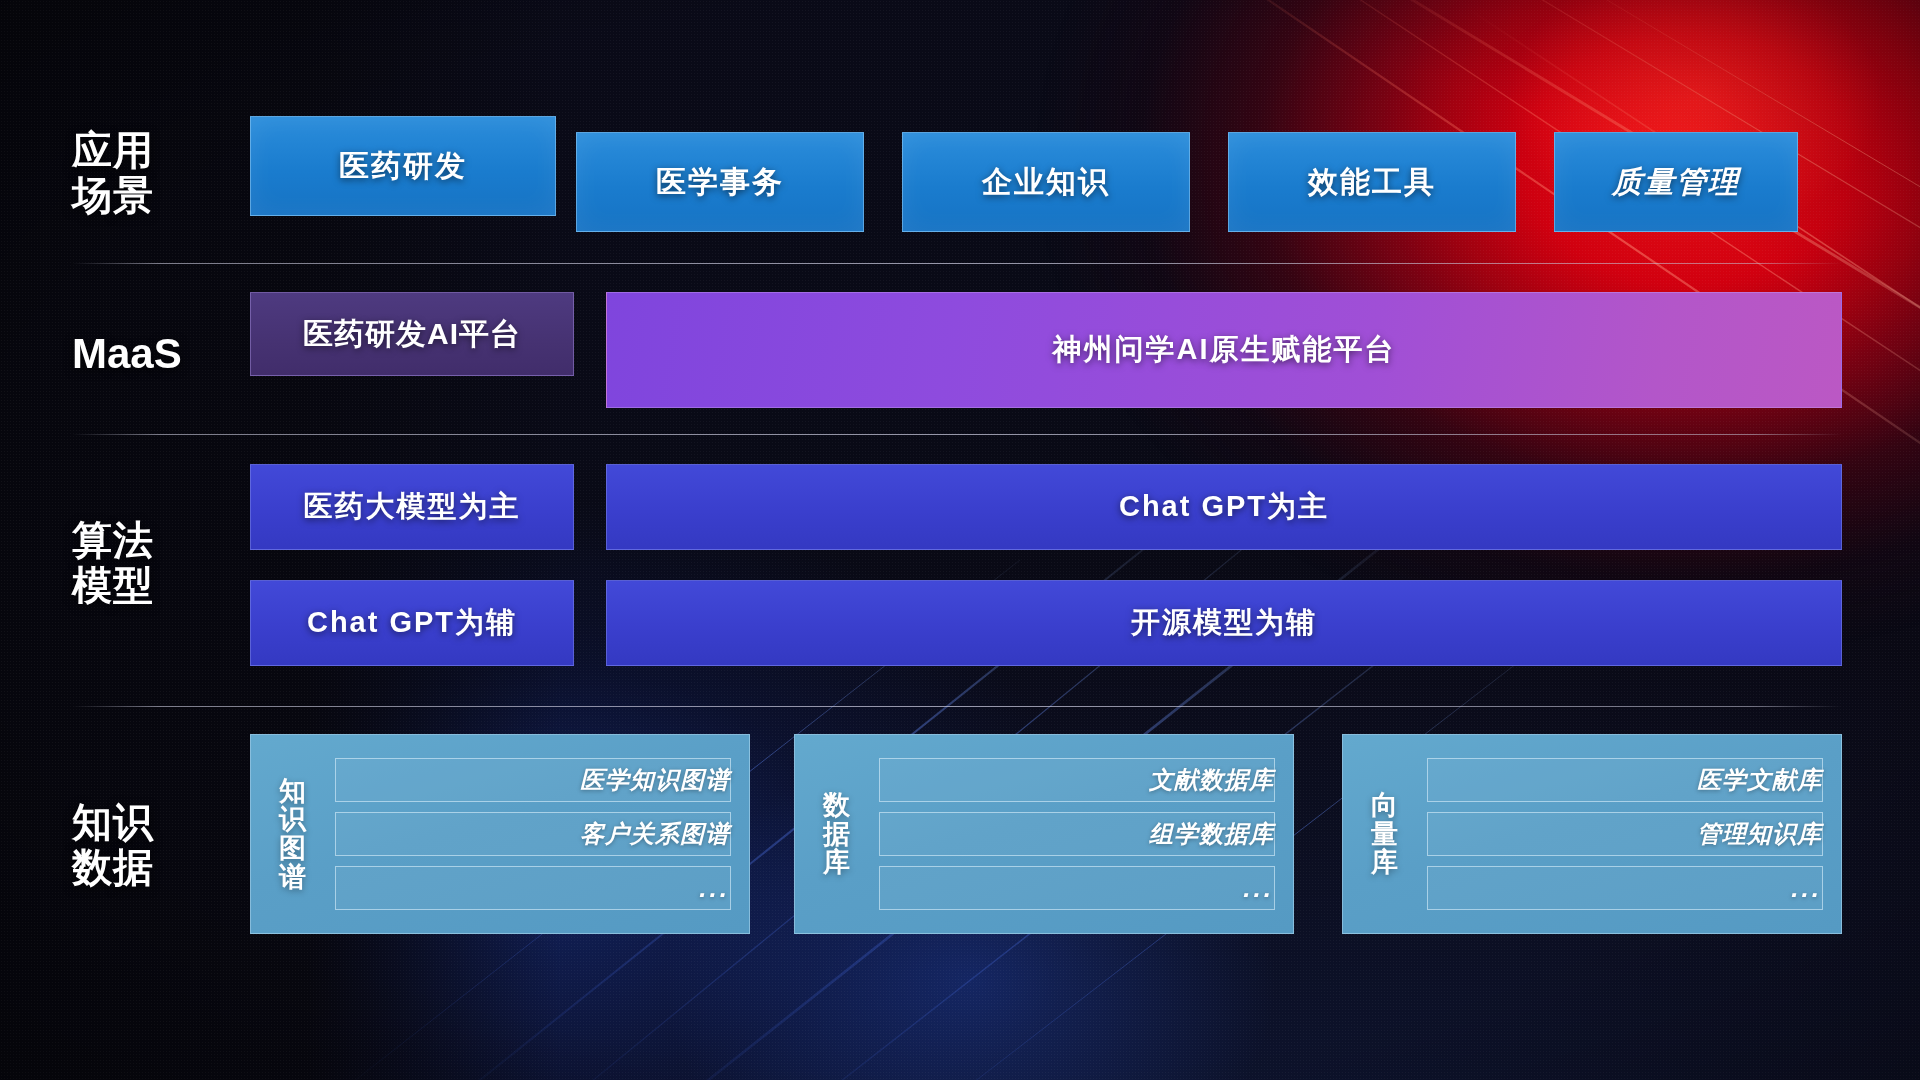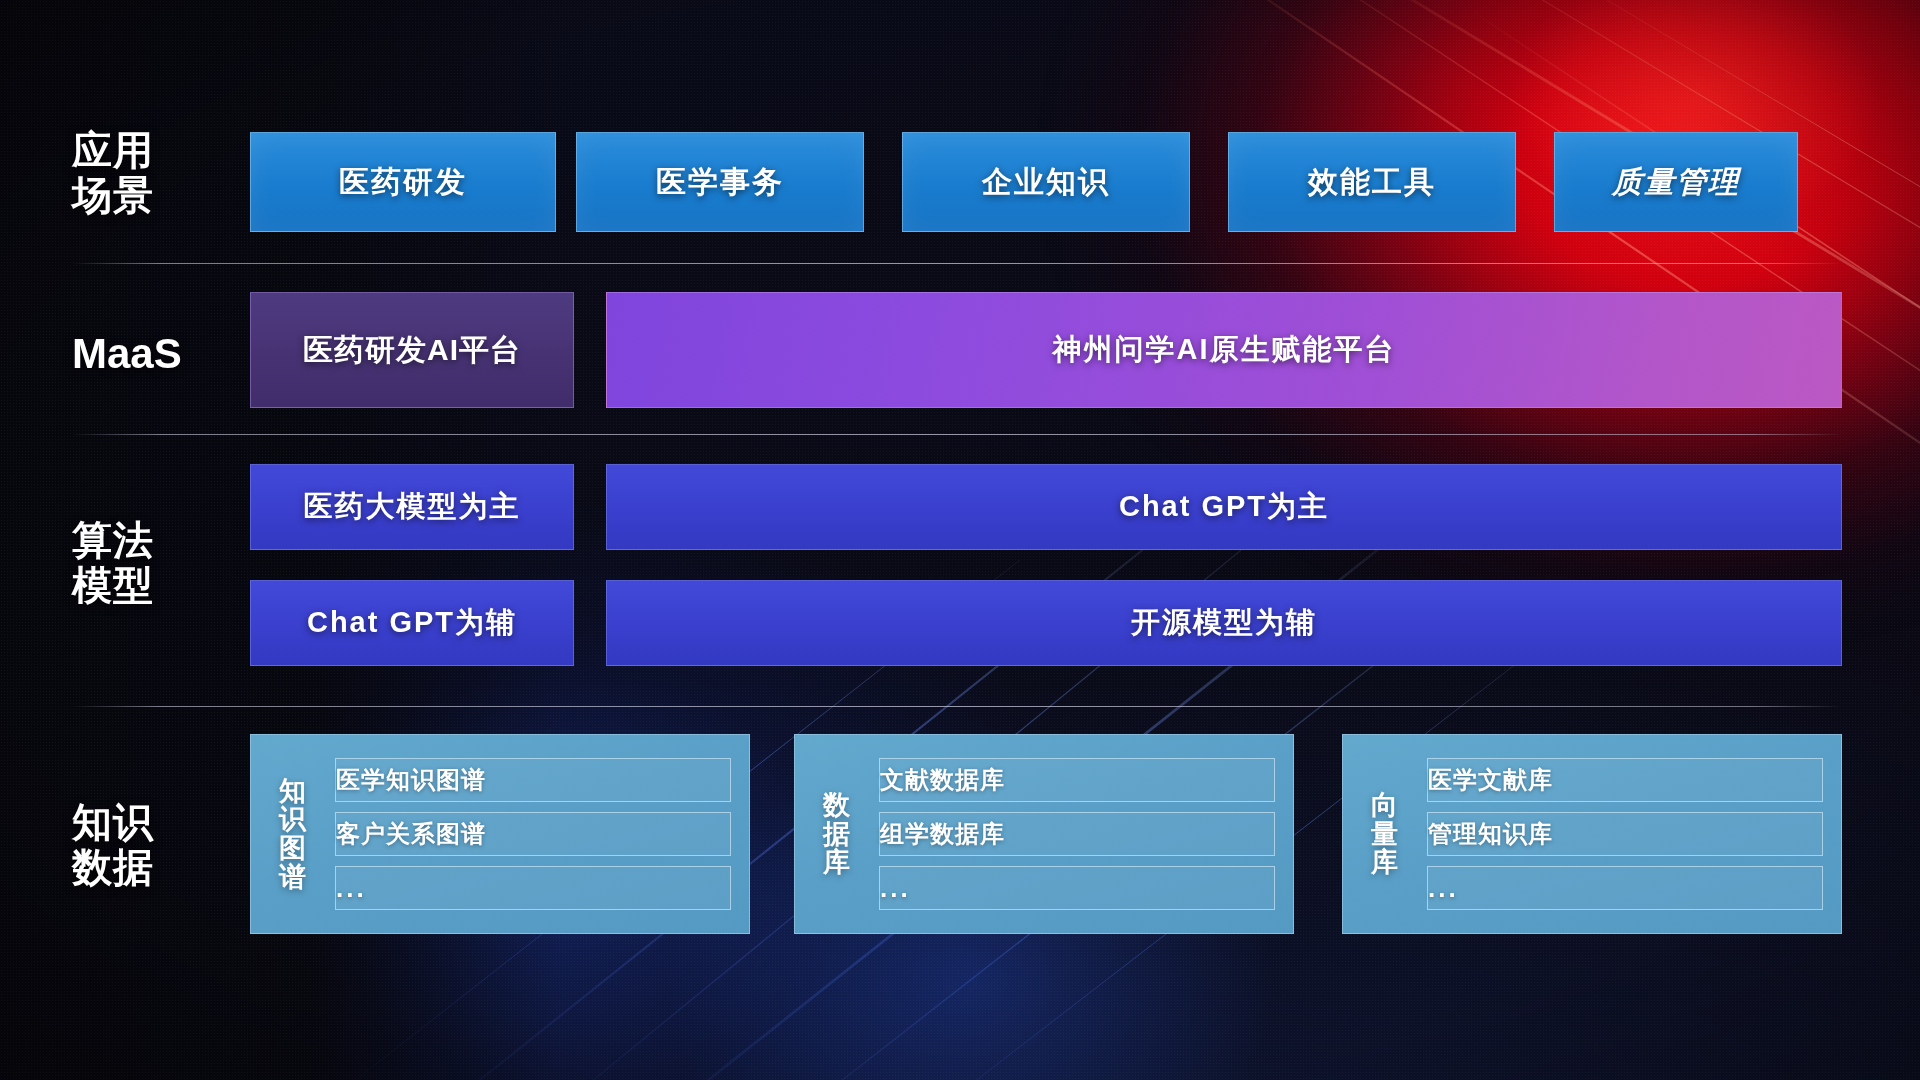--- a/index.html
+++ b/index.html
@@ -185,7 +185,7 @@
     <div>场景</div>
   </div>
 
-  <div class="box app-box" style="left:250px; top:132px; width:306px;">
+  <div class="box app-box" style="left:250px; top:116px; width:306px;">
     <span>医药研发</span>
   </div>
   <div class="box app-box" style="left:576px; top:132px; width:288px;">

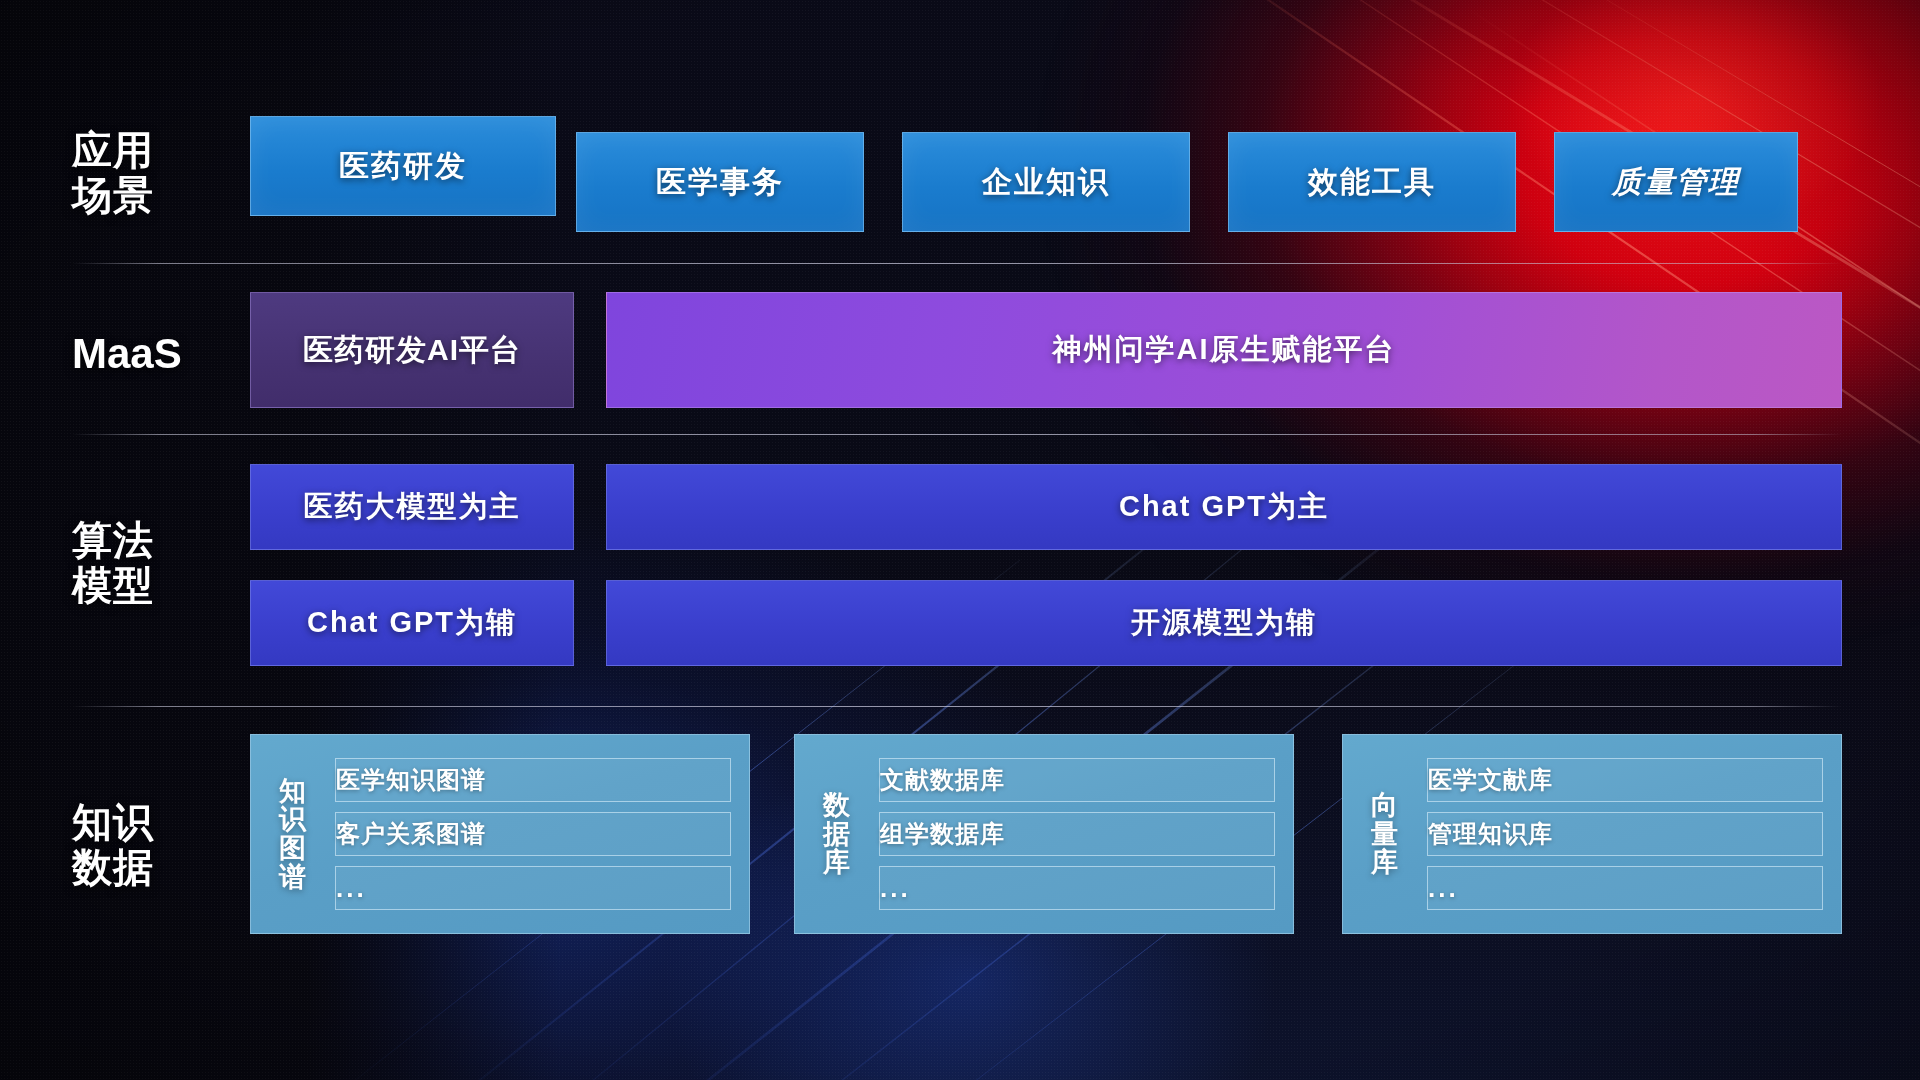--- a/index.html
+++ b/index.html
@@ -88,7 +88,7 @@
 
   
   .maas-left{
-    height:116px; font-size:30px; letter-spacing:1px;
+    height:84px; font-size:30px; letter-spacing:1px;
     background:linear-gradient(180deg,#4e3a80 0%,#463272 60%,#412d6b 100%);
     border:1px solid rgba(160,135,215,0.50);
   }

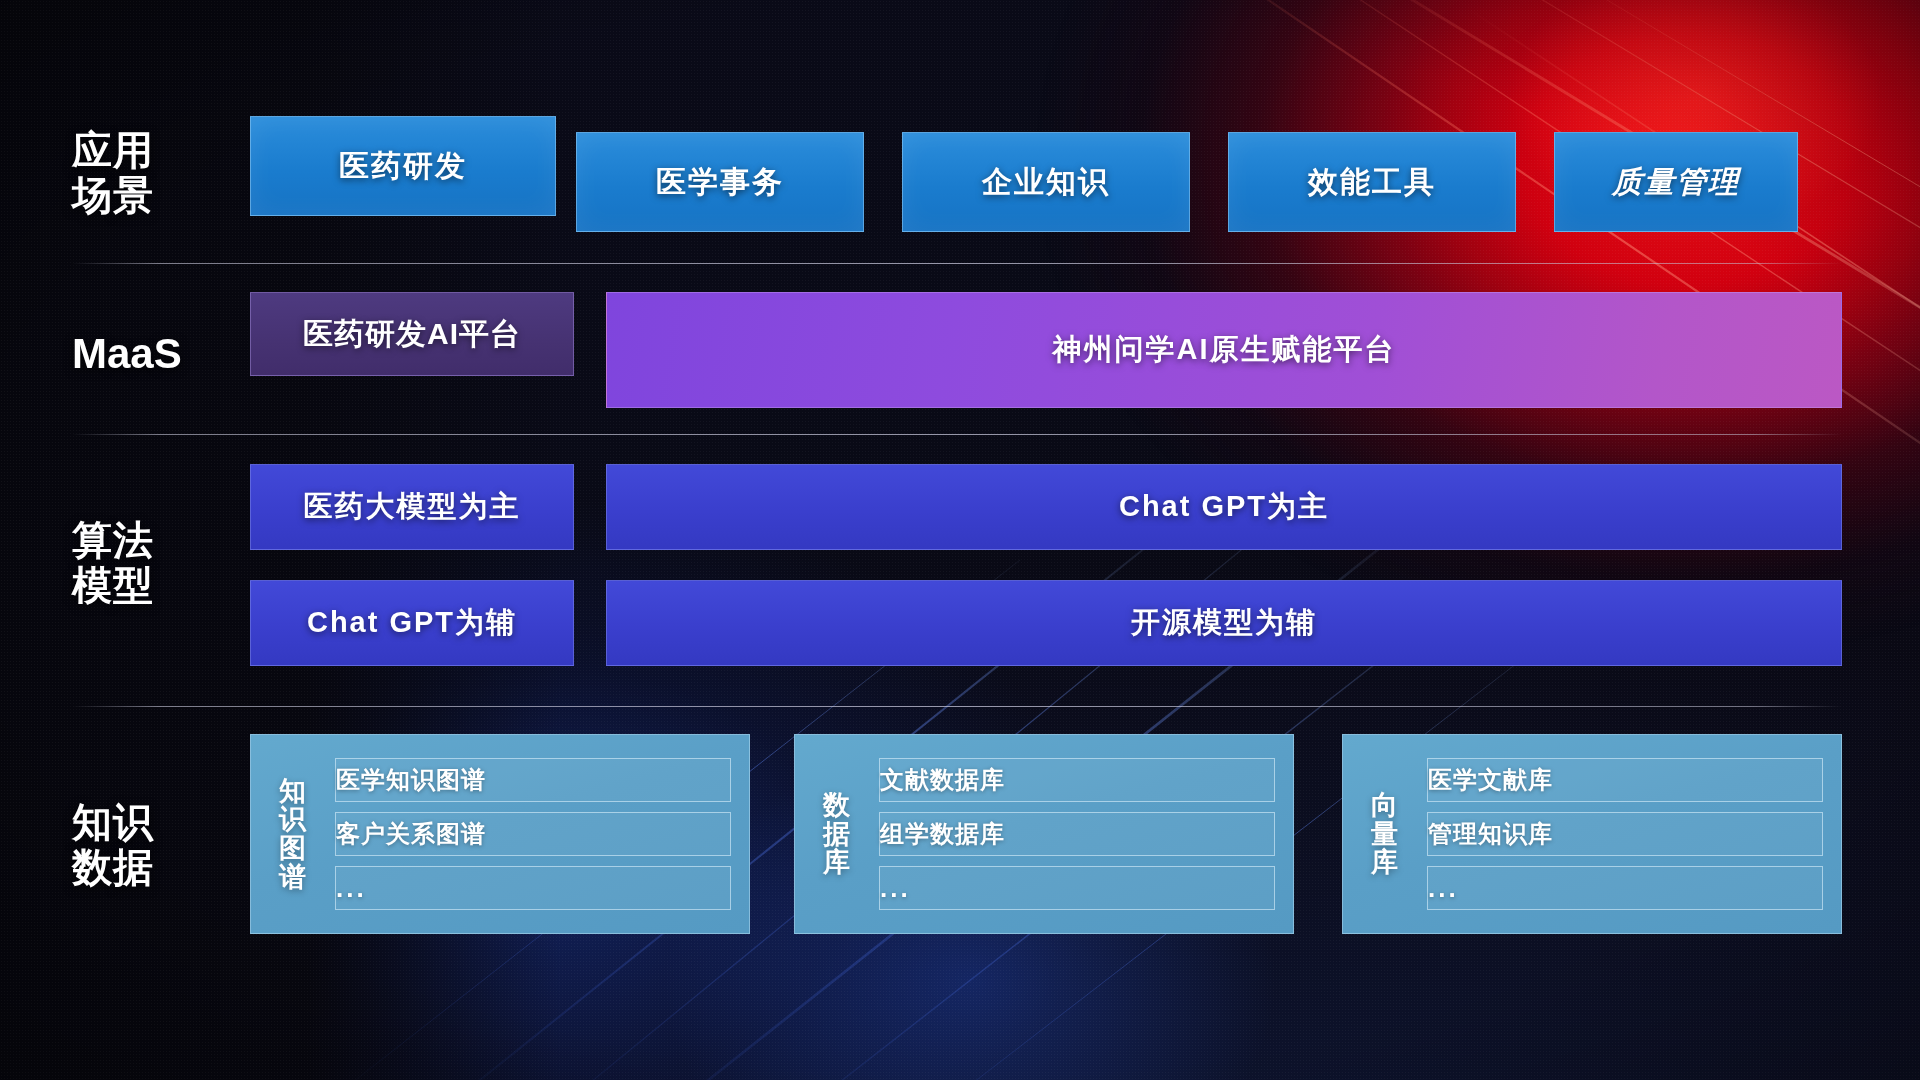--- a/index.html
+++ b/index.html
@@ -124,11 +124,12 @@
     padding:12px 18px 12px 0;
   }
   .kd-item{
-    height:44px; display:flex; align-items:center; justify-content:flex-start;
+    height:44px; display:flex; align-items:center; justify-content:flex-end;
     color:#ffffff; font-size:24px; font-weight:bold; letter-spacing:1px;
     border:1px solid rgba(215,238,250,0.62);
     background:rgba(255,255,255,0.045);
     text-shadow:0 1px 4px rgba(0,0,0,.35);
+    font-style:italic;
   }
   .kd-item.ellipsis{ font-size:26px; letter-spacing:3px; }
 </style>

